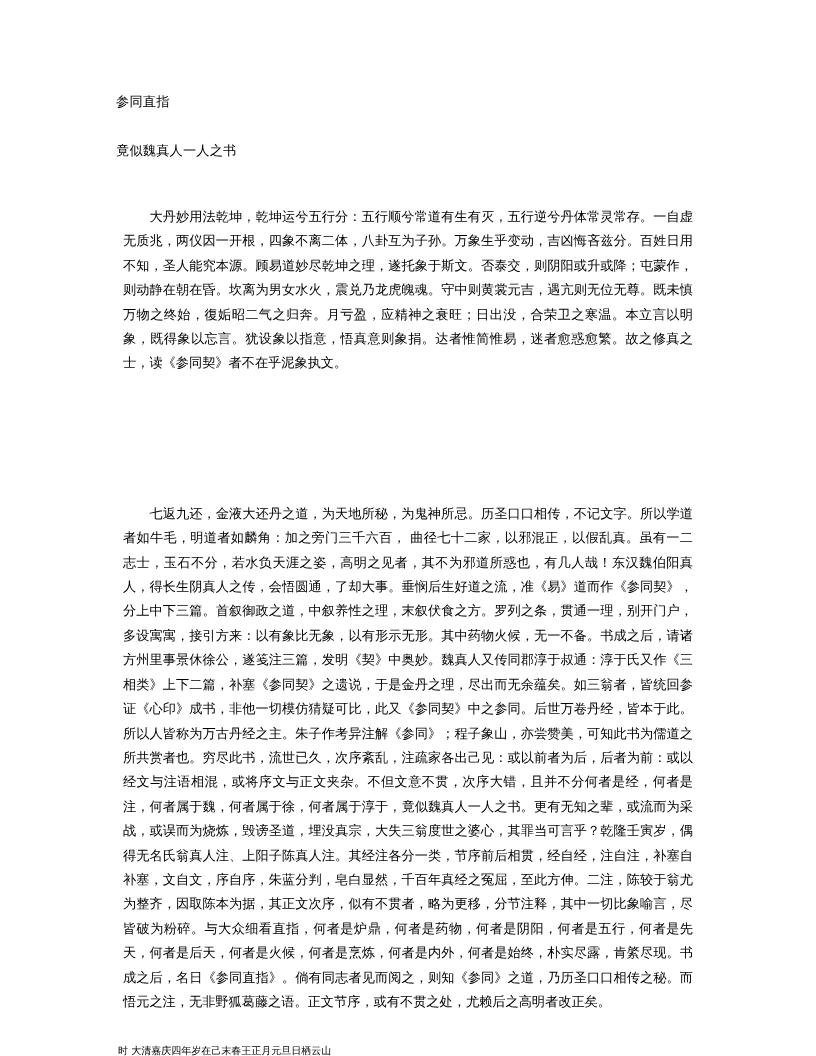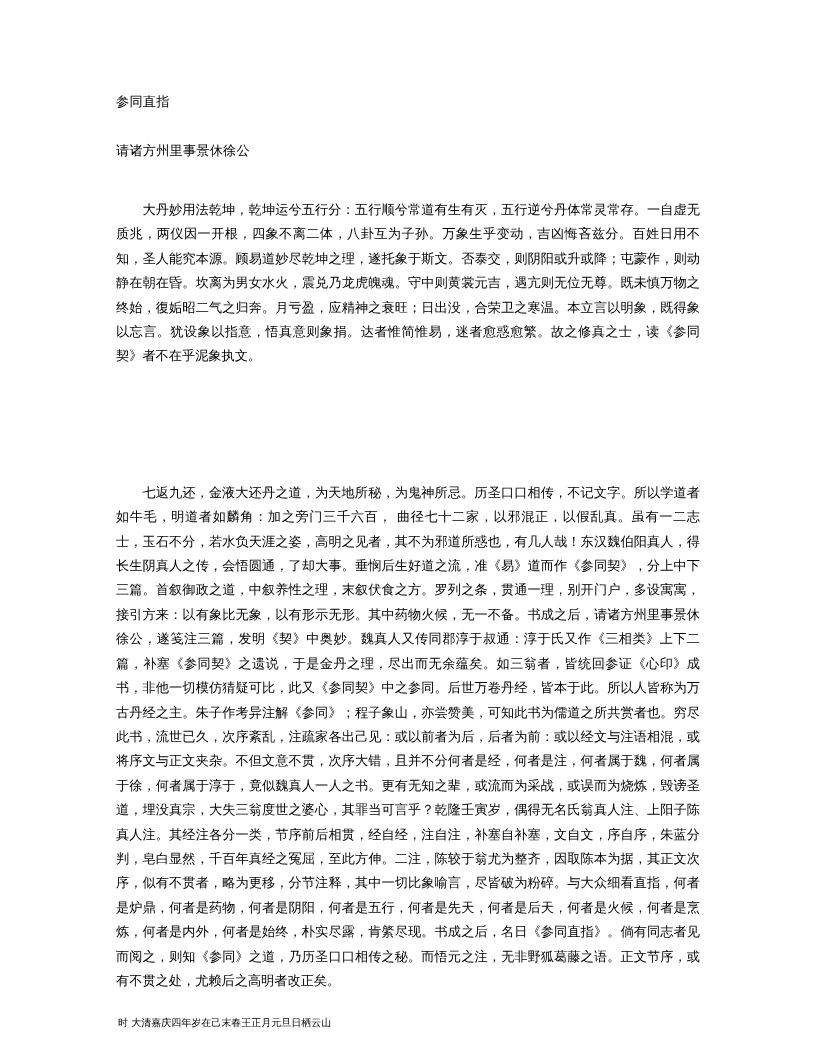--- a/index.html
+++ b/index.html
@@ -79,7 +79,7 @@
 
     <div class="sp-30"></div>
 
-    <div class="heading">请诸方州里事景休徐公</div>
+    <div class="heading">竟似魏真人一人之书</div>
 
     <div class="sp-38"></div>
 

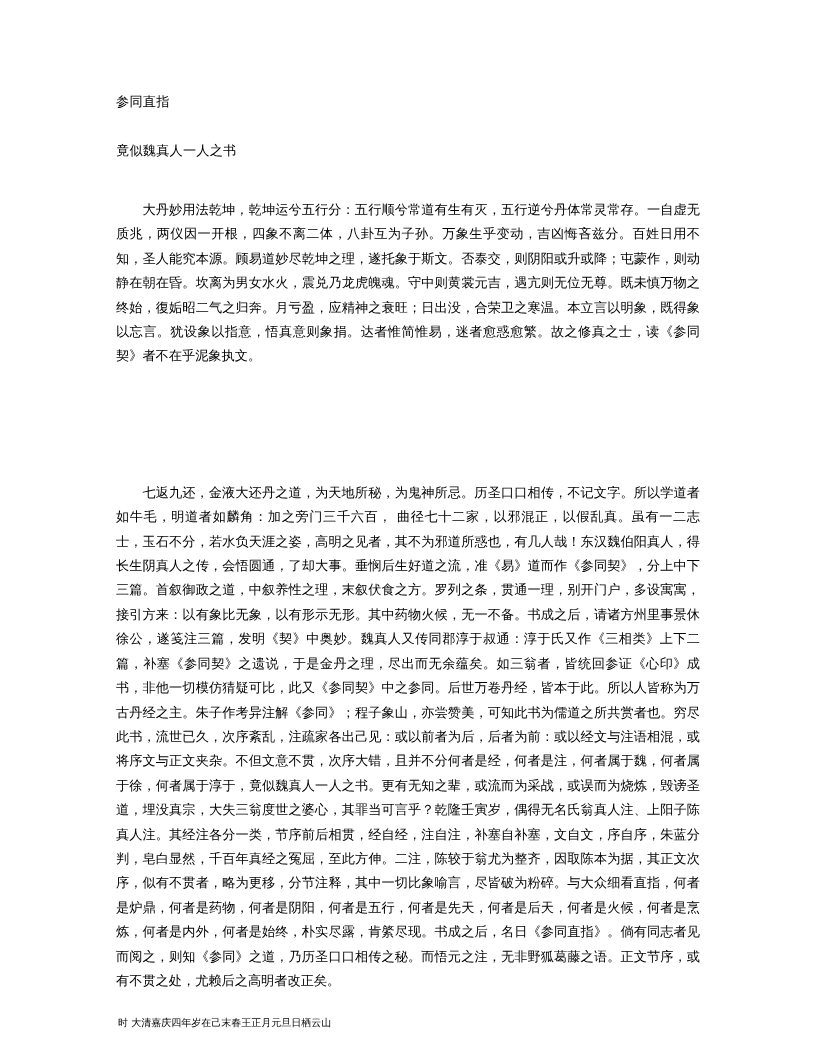--- a/index.html
+++ b/index.html
@@ -51,7 +51,7 @@
     text-justify: inter-ideograph;
     text-align-last: left;
     text-indent: 2em;
-    margin: 0;
+    margin: 7px;
     letter-spacing: 0px;
     word-break: break-all;
   }

